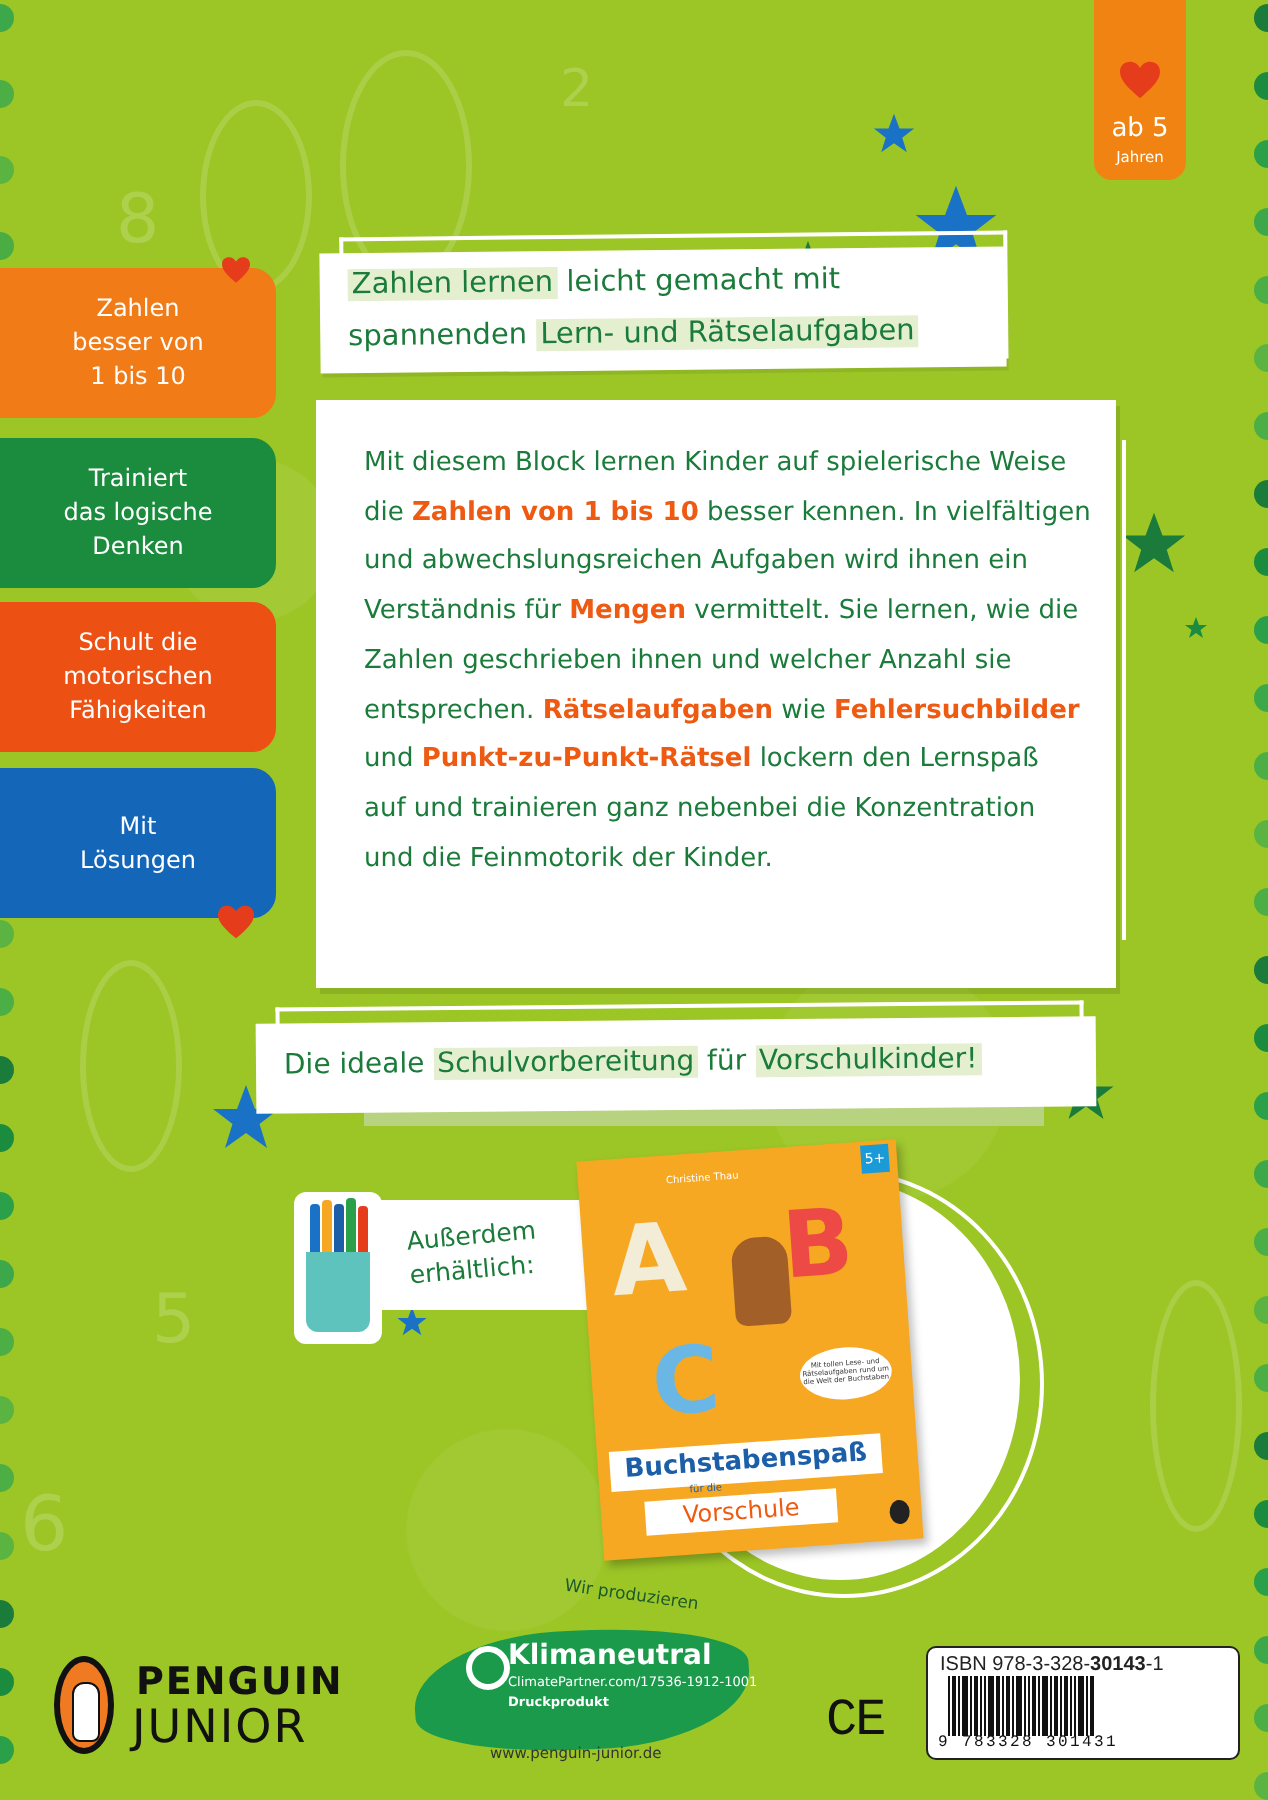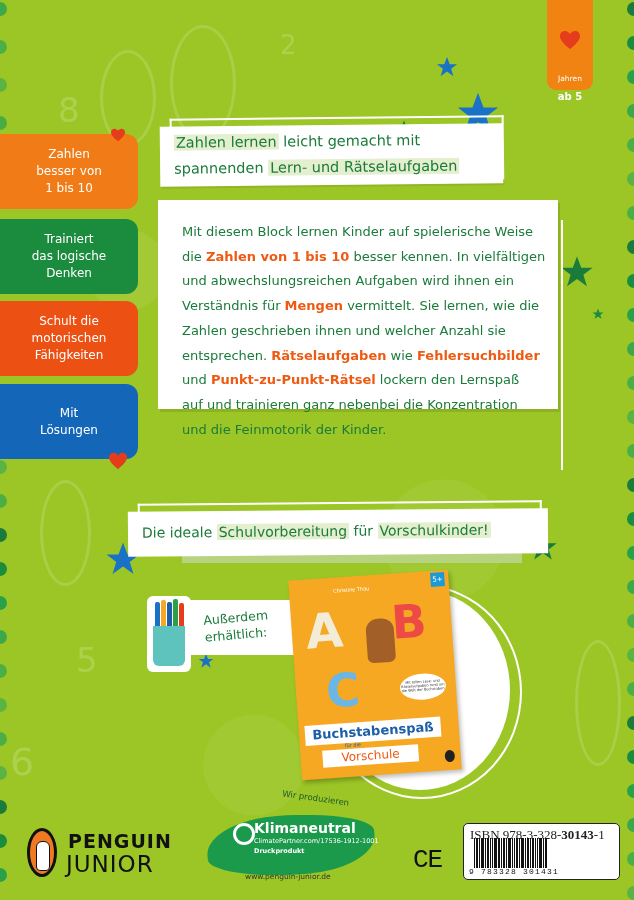--- a/index.html
+++ b/index.html
@@ -18,7 +18,7 @@
 
   .age-badge{position:absolute;left:547px;top:0;width:46px;height:90px;background:#f18313;border-radius:0 0 9px 9px;text-align:center;color:#fff;}
   .age-badge .heart{position:absolute;left:12px;top:30px;}
-  .age-badge .age{position:absolute;left:0;right:0;top:58px;font-size:10px;font-weight:bold;line-height:14px;margin-top:32px;}
+  .age-badge .age{position:absolute;left:0;right:0;top:58px;font-size:13px;font-weight:normal;line-height:14px;}
   .age-badge .unit{position:absolute;left:0;right:0;top:74px;font-size:7.5px;line-height:9px;}
 
   .tabs{position:absolute;left:0;top:134px;width:138px;}

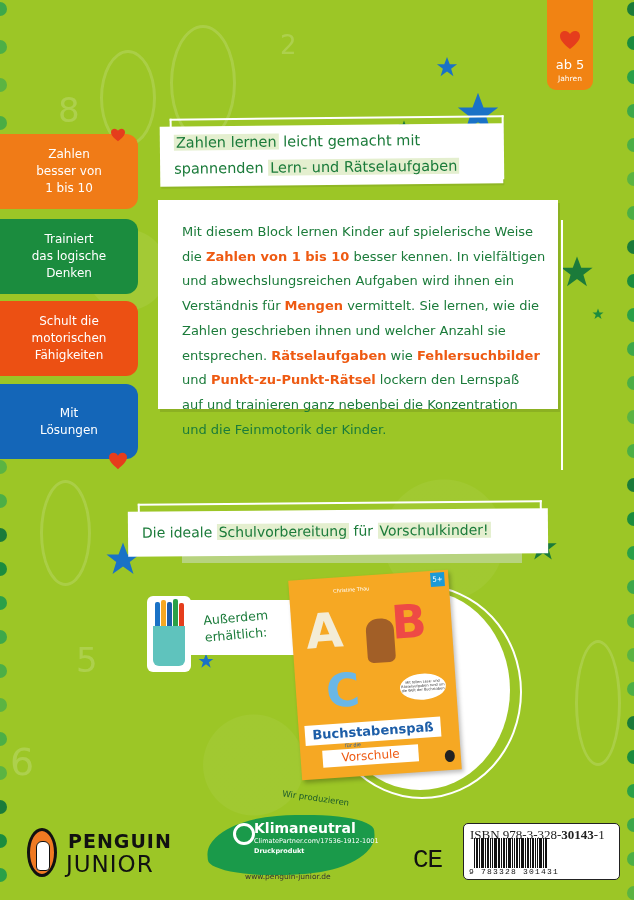--- a/index.html
+++ b/index.html
@@ -30,7 +30,7 @@
   .hl-line{position:absolute;left:14px;font-size:14.5px;color:#1b7b3a;white-space:nowrap;}
   .hl{background:#e4efcf;padding:0 2px;}
 
-  .card-body{position:absolute;left:158px;top:200px;width:400px;height:209px;background:#fff;box-shadow:2px 3px 0 rgba(0,0,0,0.10);}
+  .card-body{position:absolute;left:158px;top:200px;width:400px;height:294px;background:#fff;box-shadow:2px 3px 0 rgba(0,0,0,0.10);}
   .card-body .outline2{position:absolute;right:-5px;top:20px;width:10px;height:250px;border-right:2px solid #fff;}
   .body-text{position:absolute;left:24px;top:20px;width:370px;font-size:13px;line-height:24.7px;color:#1b7b3a;}
   .body-text p{margin:0;white-space:nowrap;}

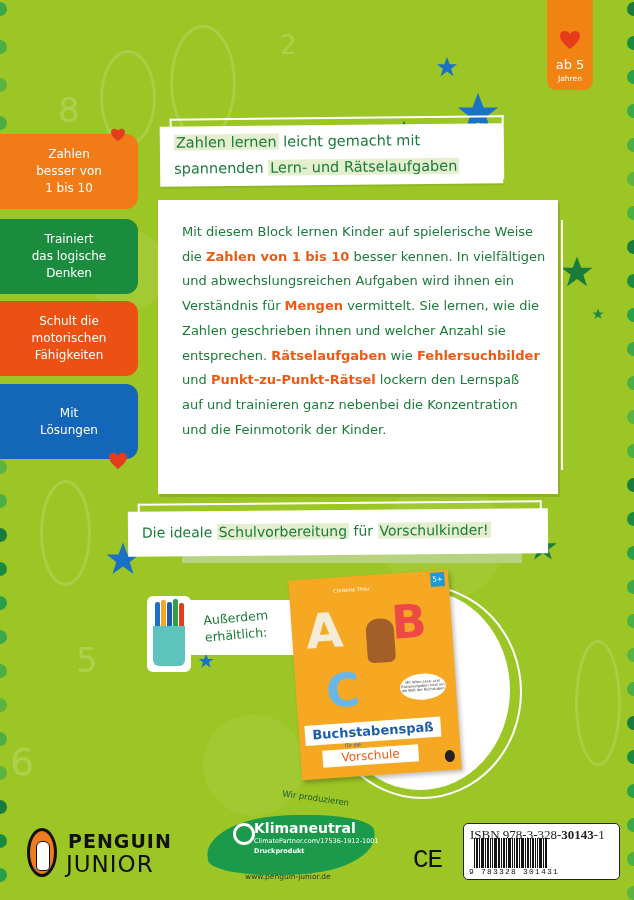--- a/index.html
+++ b/index.html
@@ -76,7 +76,7 @@
 
   .ce{position:absolute;left:413px;top:845px;font-size:26px;color:#111;font-family:Liberation Mono, monospace;letter-spacing:-1px;}
   .isbn-box{position:absolute;left:463px;top:823px;width:155px;height:55px;background:#fff;border:1px solid #222;border-radius:5px;}
-  .isbn-label{position:absolute;left:6px;top:3px;font-size:13px;color:#222;font-family:Liberation Serif, serif;text-align:center;}
+  .isbn-label{position:absolute;left:6px;top:3px;font-size:10px;color:#222;font-family:Liberation Sans, sans-serif;text-align:center;}
   .barcode{position:absolute;left:10px;top:14px;width:85px;height:30px;display:flex;align-items:stretch;}
   .barcode i{display:block;background:#111;margin-right:1px;}
   .isbn-digits{position:absolute;left:5px;top:43px;font-size:8px;color:#111;letter-spacing:1.2px;font-family:"Liberation Mono",monospace;}

